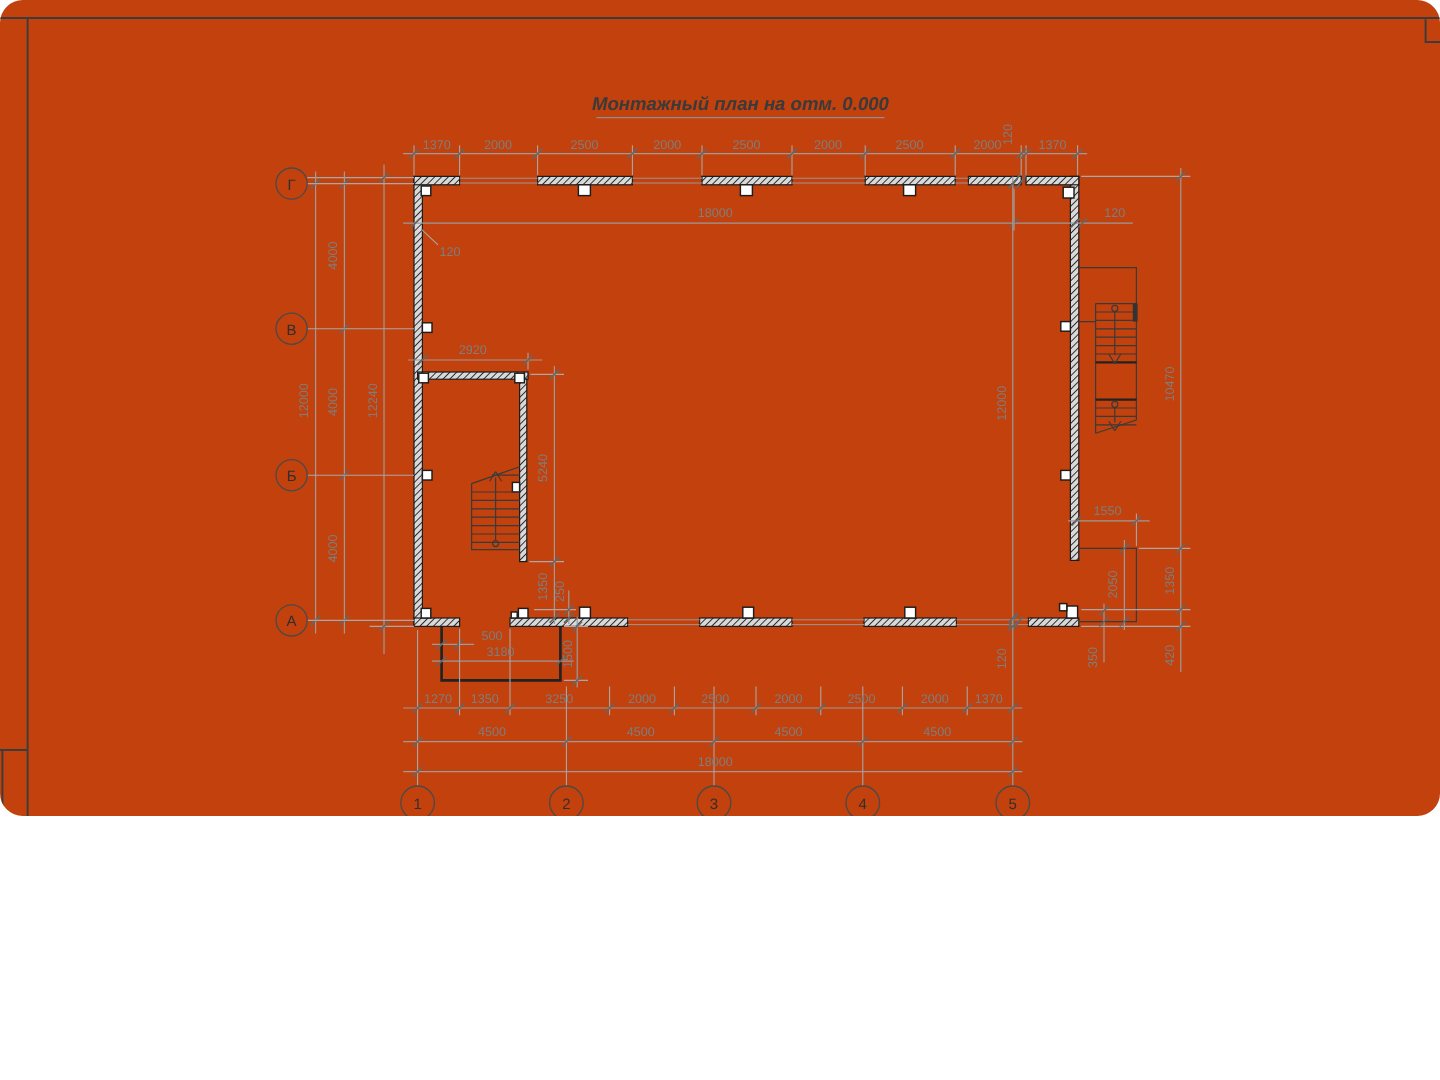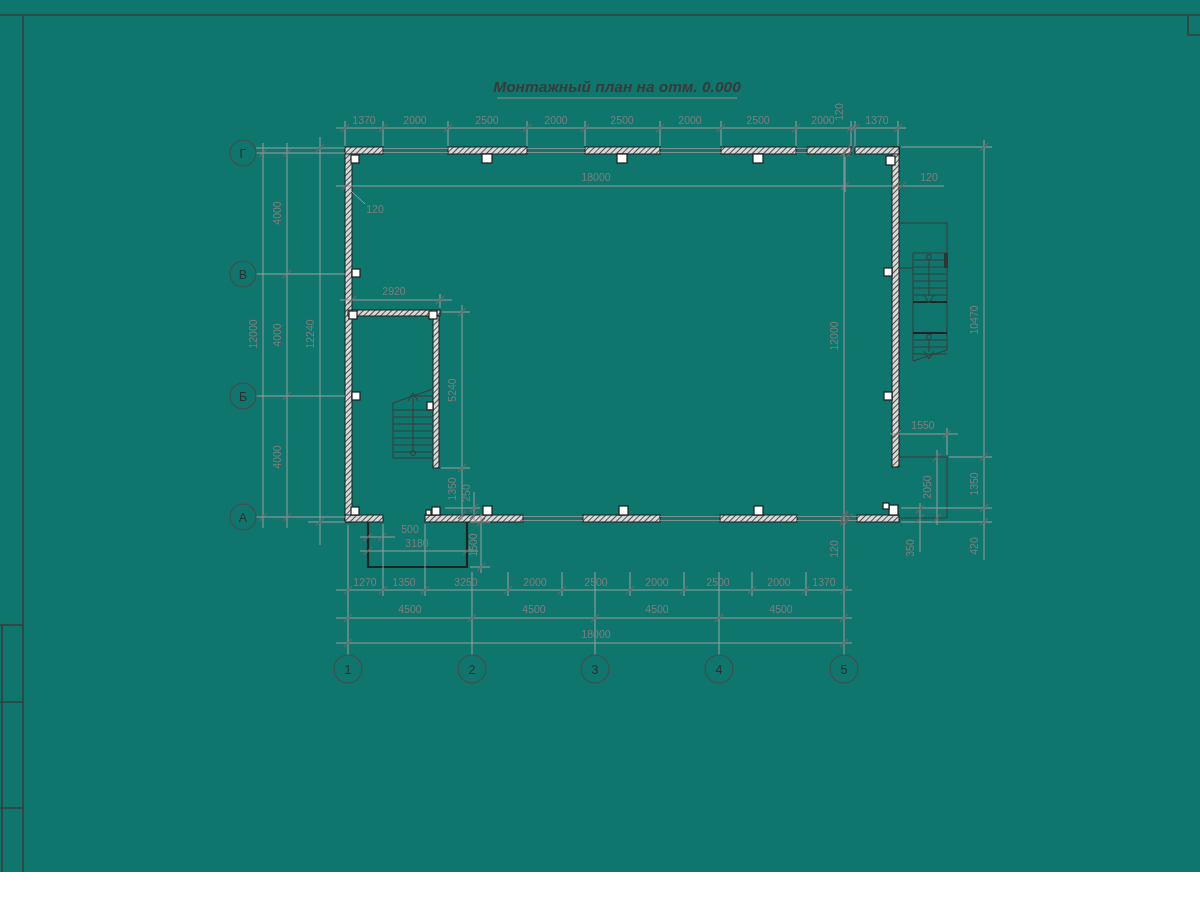--- a/index.html
+++ b/index.html
@@ -3,8 +3,8 @@
 <meta charset="utf-8">
 <style>
   html,body{margin:0;padding:0;background:#fff;}
-  #sheet{position:relative;width:1200px;height:872px;background:#0f766e;overflow:hidden;
-         font-family:"Liberation Sans", sans-serif;}
+  #sheet{position:relative;width:1200px;height:680px;background:#c2410c;overflow:hidden;
+         font-family:"Liberation Sans", sans-serif;border-radius:19px;}
   svg{position:absolute;left:0;top:0;}
   text{fill:#7e7e7e;font-size:10.5px;font-family:"Liberation Sans",sans-serif;}
   text.axis{fill:#2f2f2f;font-size:12.5px;}

